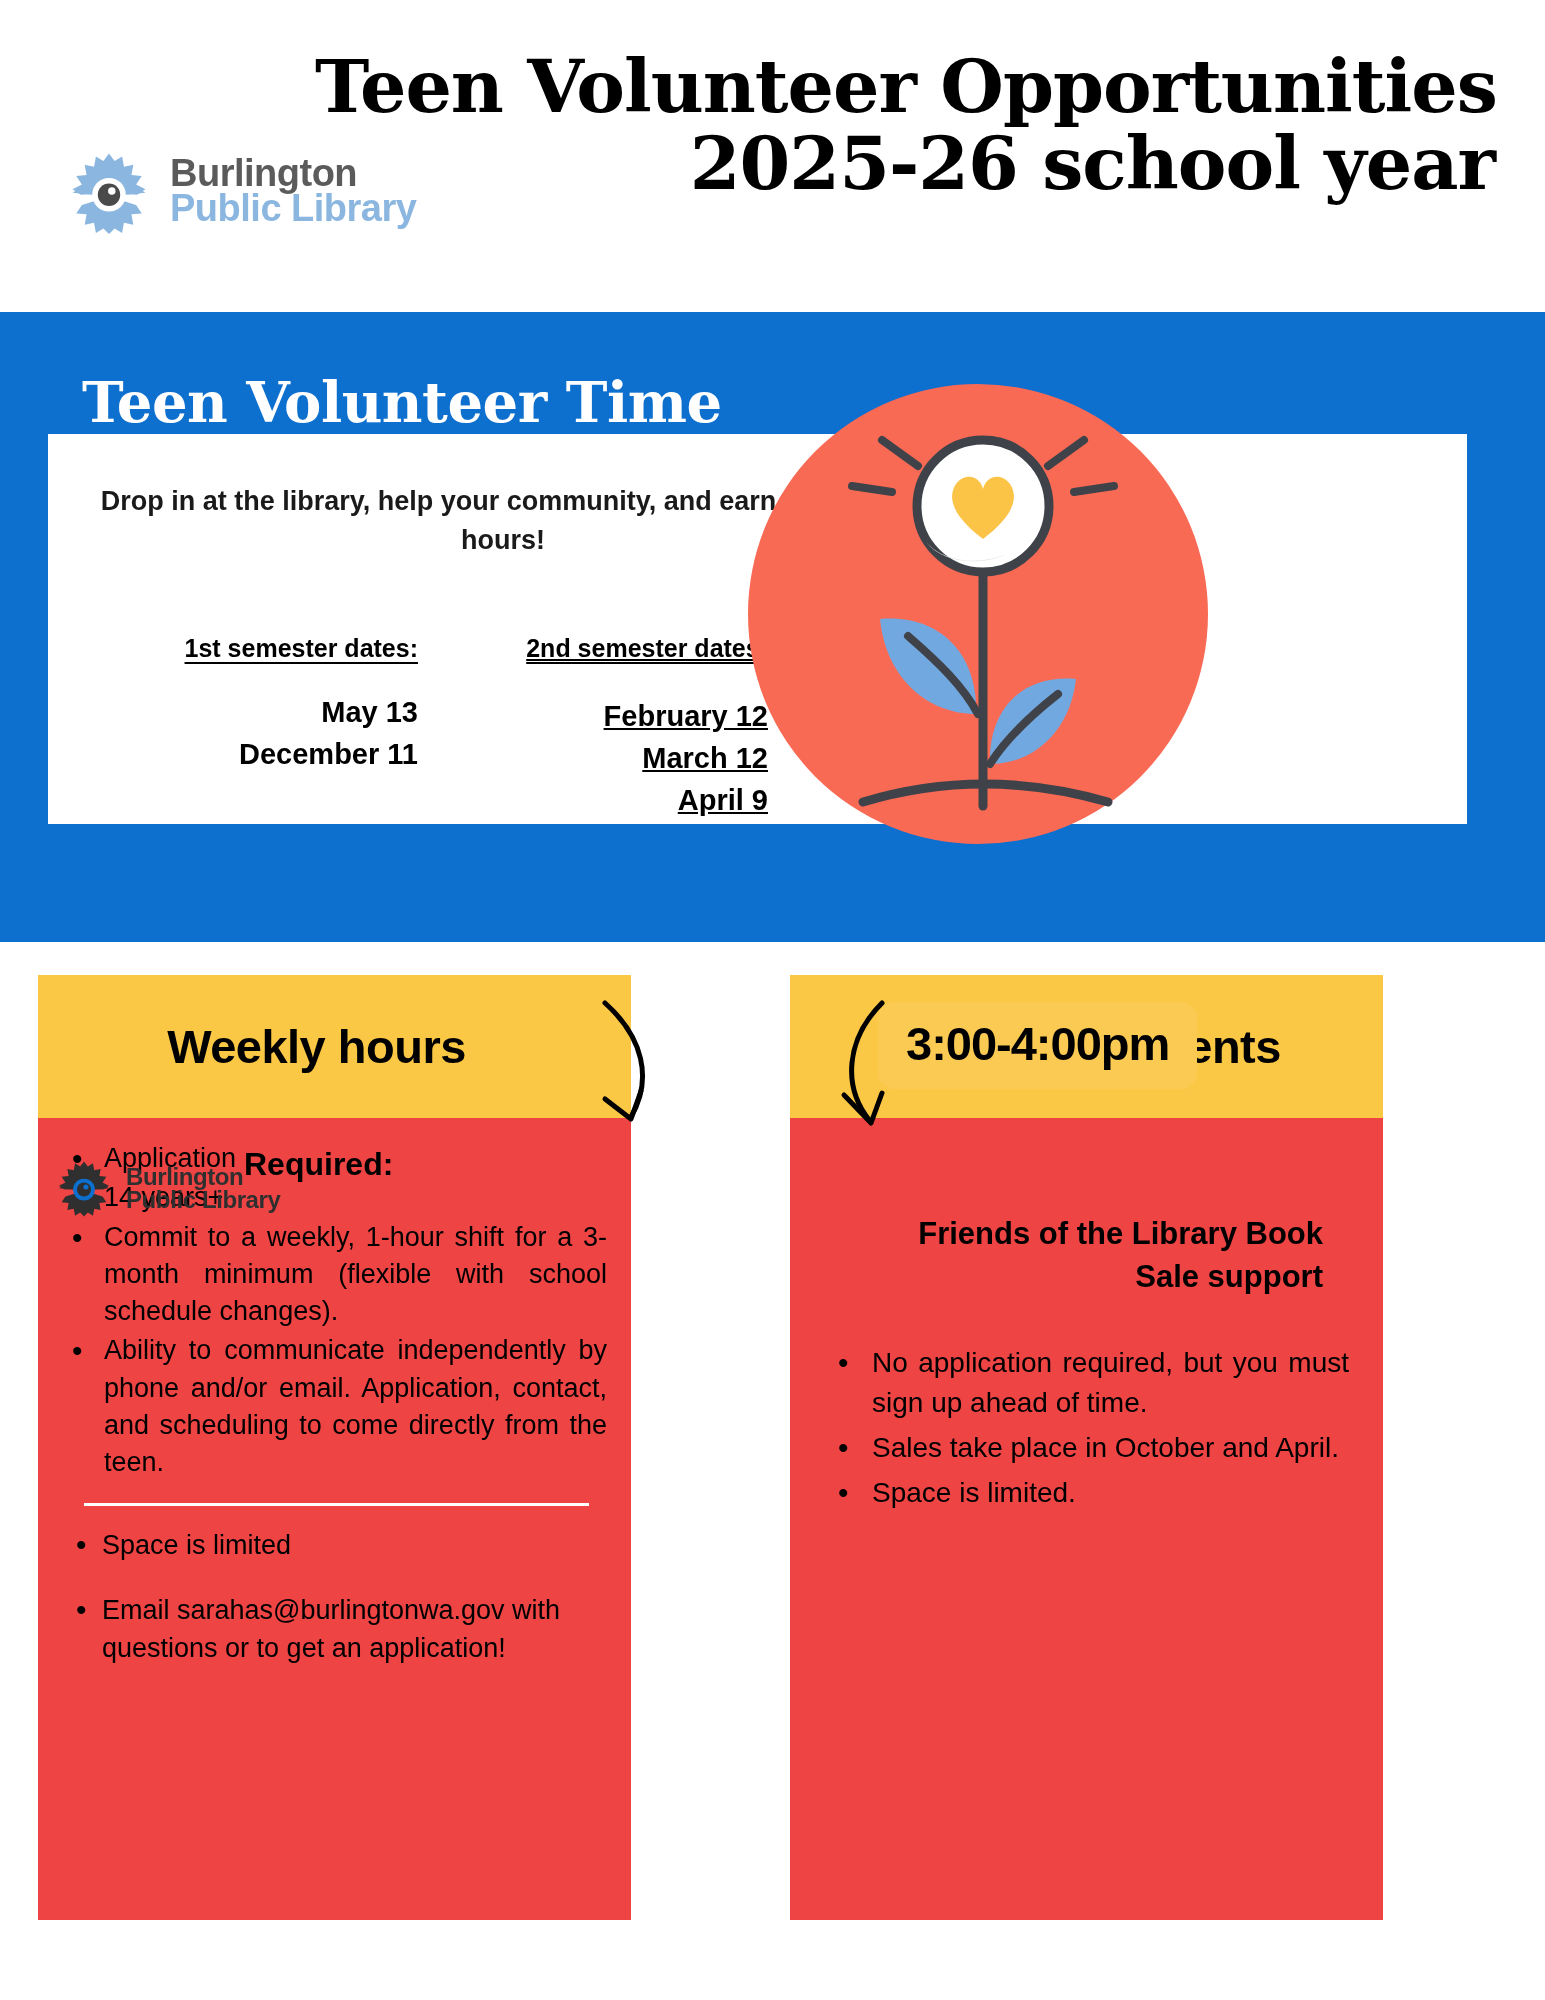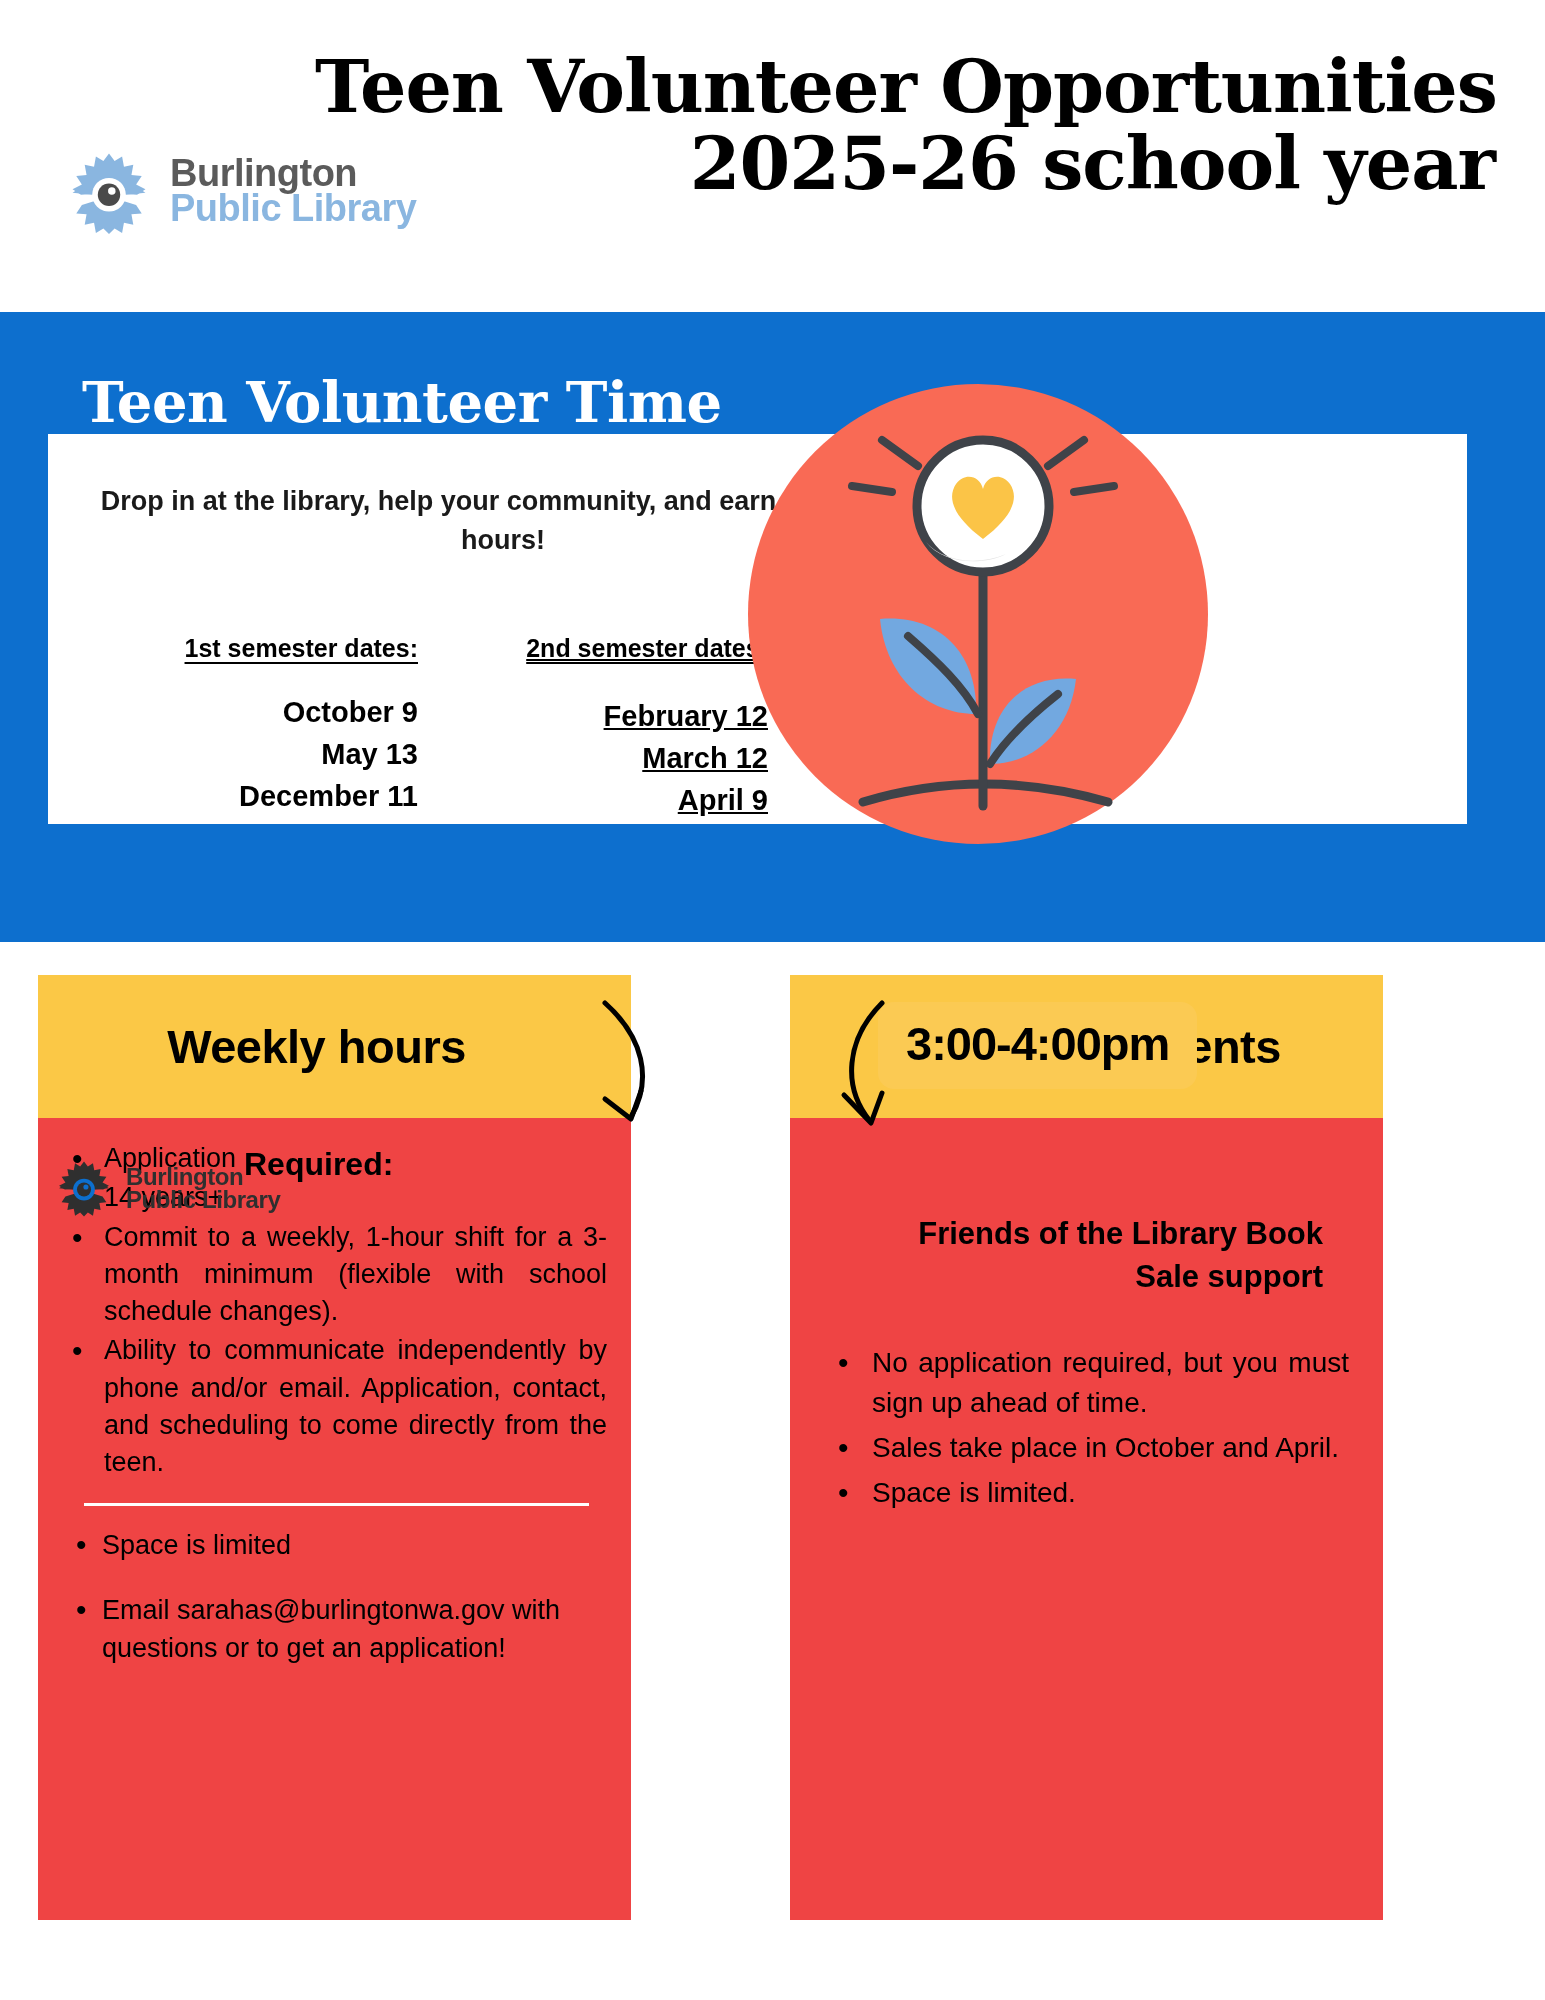--- a/index.html
+++ b/index.html
@@ -351,7 +351,6 @@
 
       <div class="sem-col left">
         <div class="sem-head">1st semester dates:</div>
-        <div class="sem-date">October 9</div>
         <div class="sem-date">May 13</div>
         <div class="sem-date">December 11</div>
       </div>

